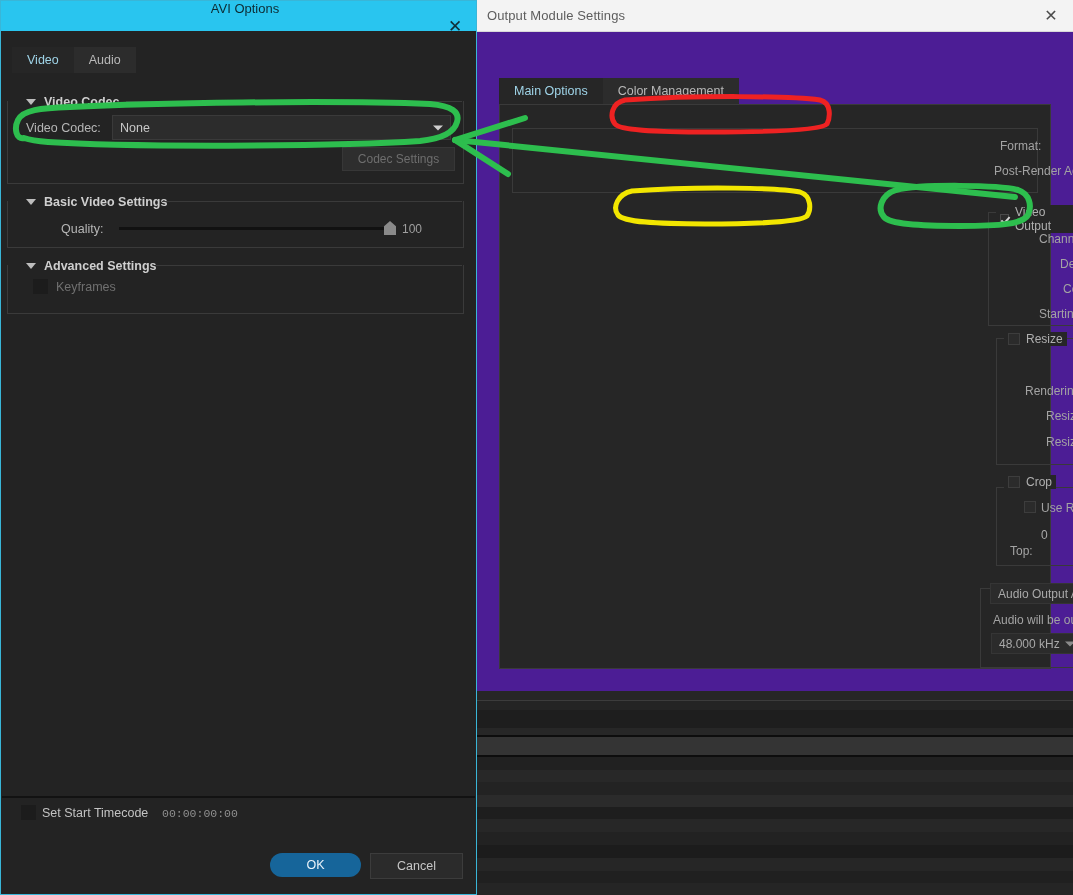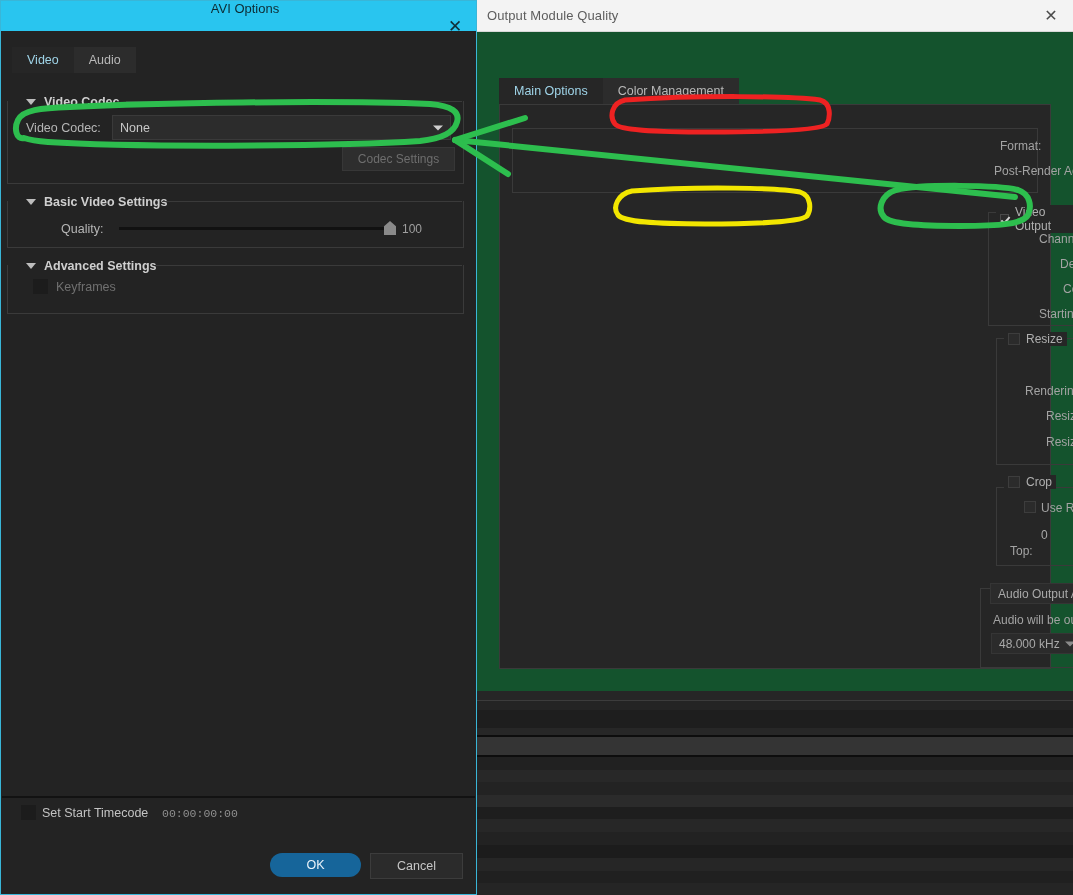--- a/index.html
+++ b/index.html
@@ -172,7 +172,7 @@
   <div id="omdialog">
 
     <div id="om-titlebar">
-      <span class="title">Output Module Quality</span>
+      <span class="title">Output Module Settings</span>
       <span id="om-close">✕</span>
     </div>
 

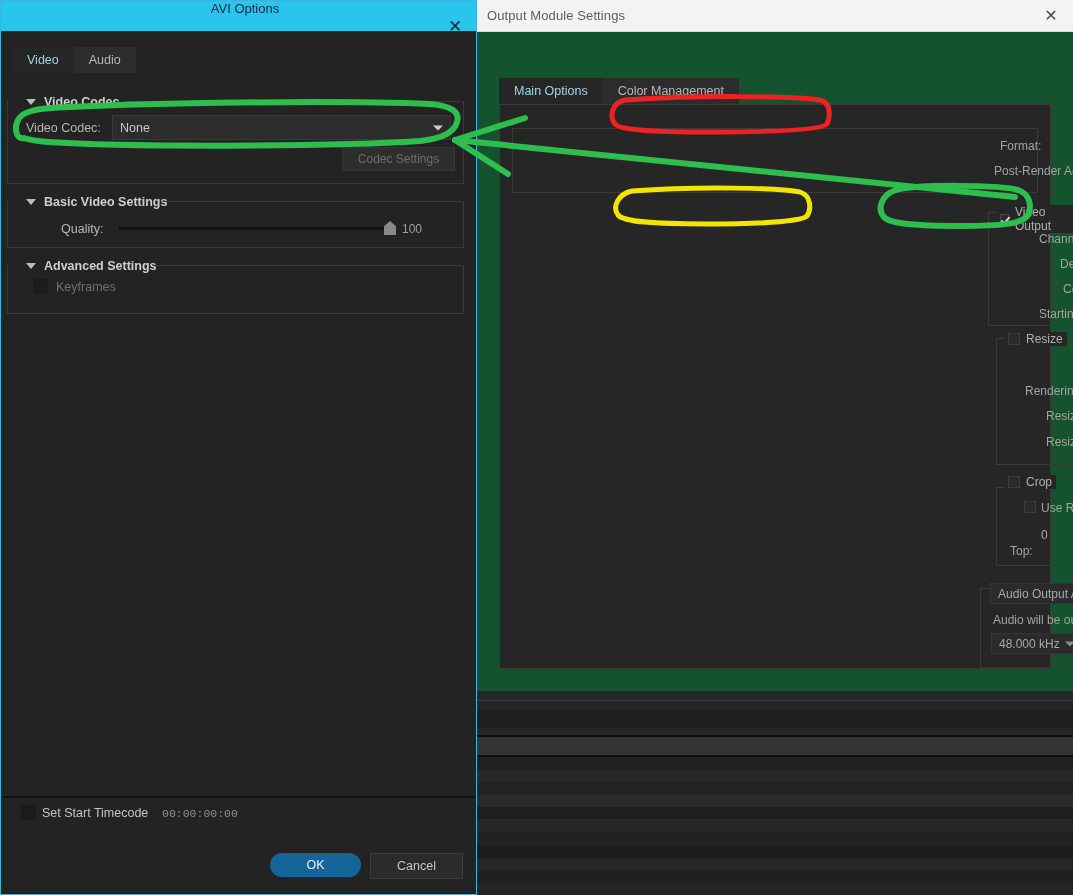--- a/index.html
+++ b/index.html
@@ -38,7 +38,7 @@
     display:flex; align-items:center; justify-content:center;
     color:#4b4b4b; font-size:16px; line-height:1;
   }
-  #om-body { position:relative; height: 659px; background:#14532d; }
+  #om-body { position:relative; height: 659px; background:#4c1d95; }
 
   .tabstrip { position:absolute; display:flex; }
   .tab {

